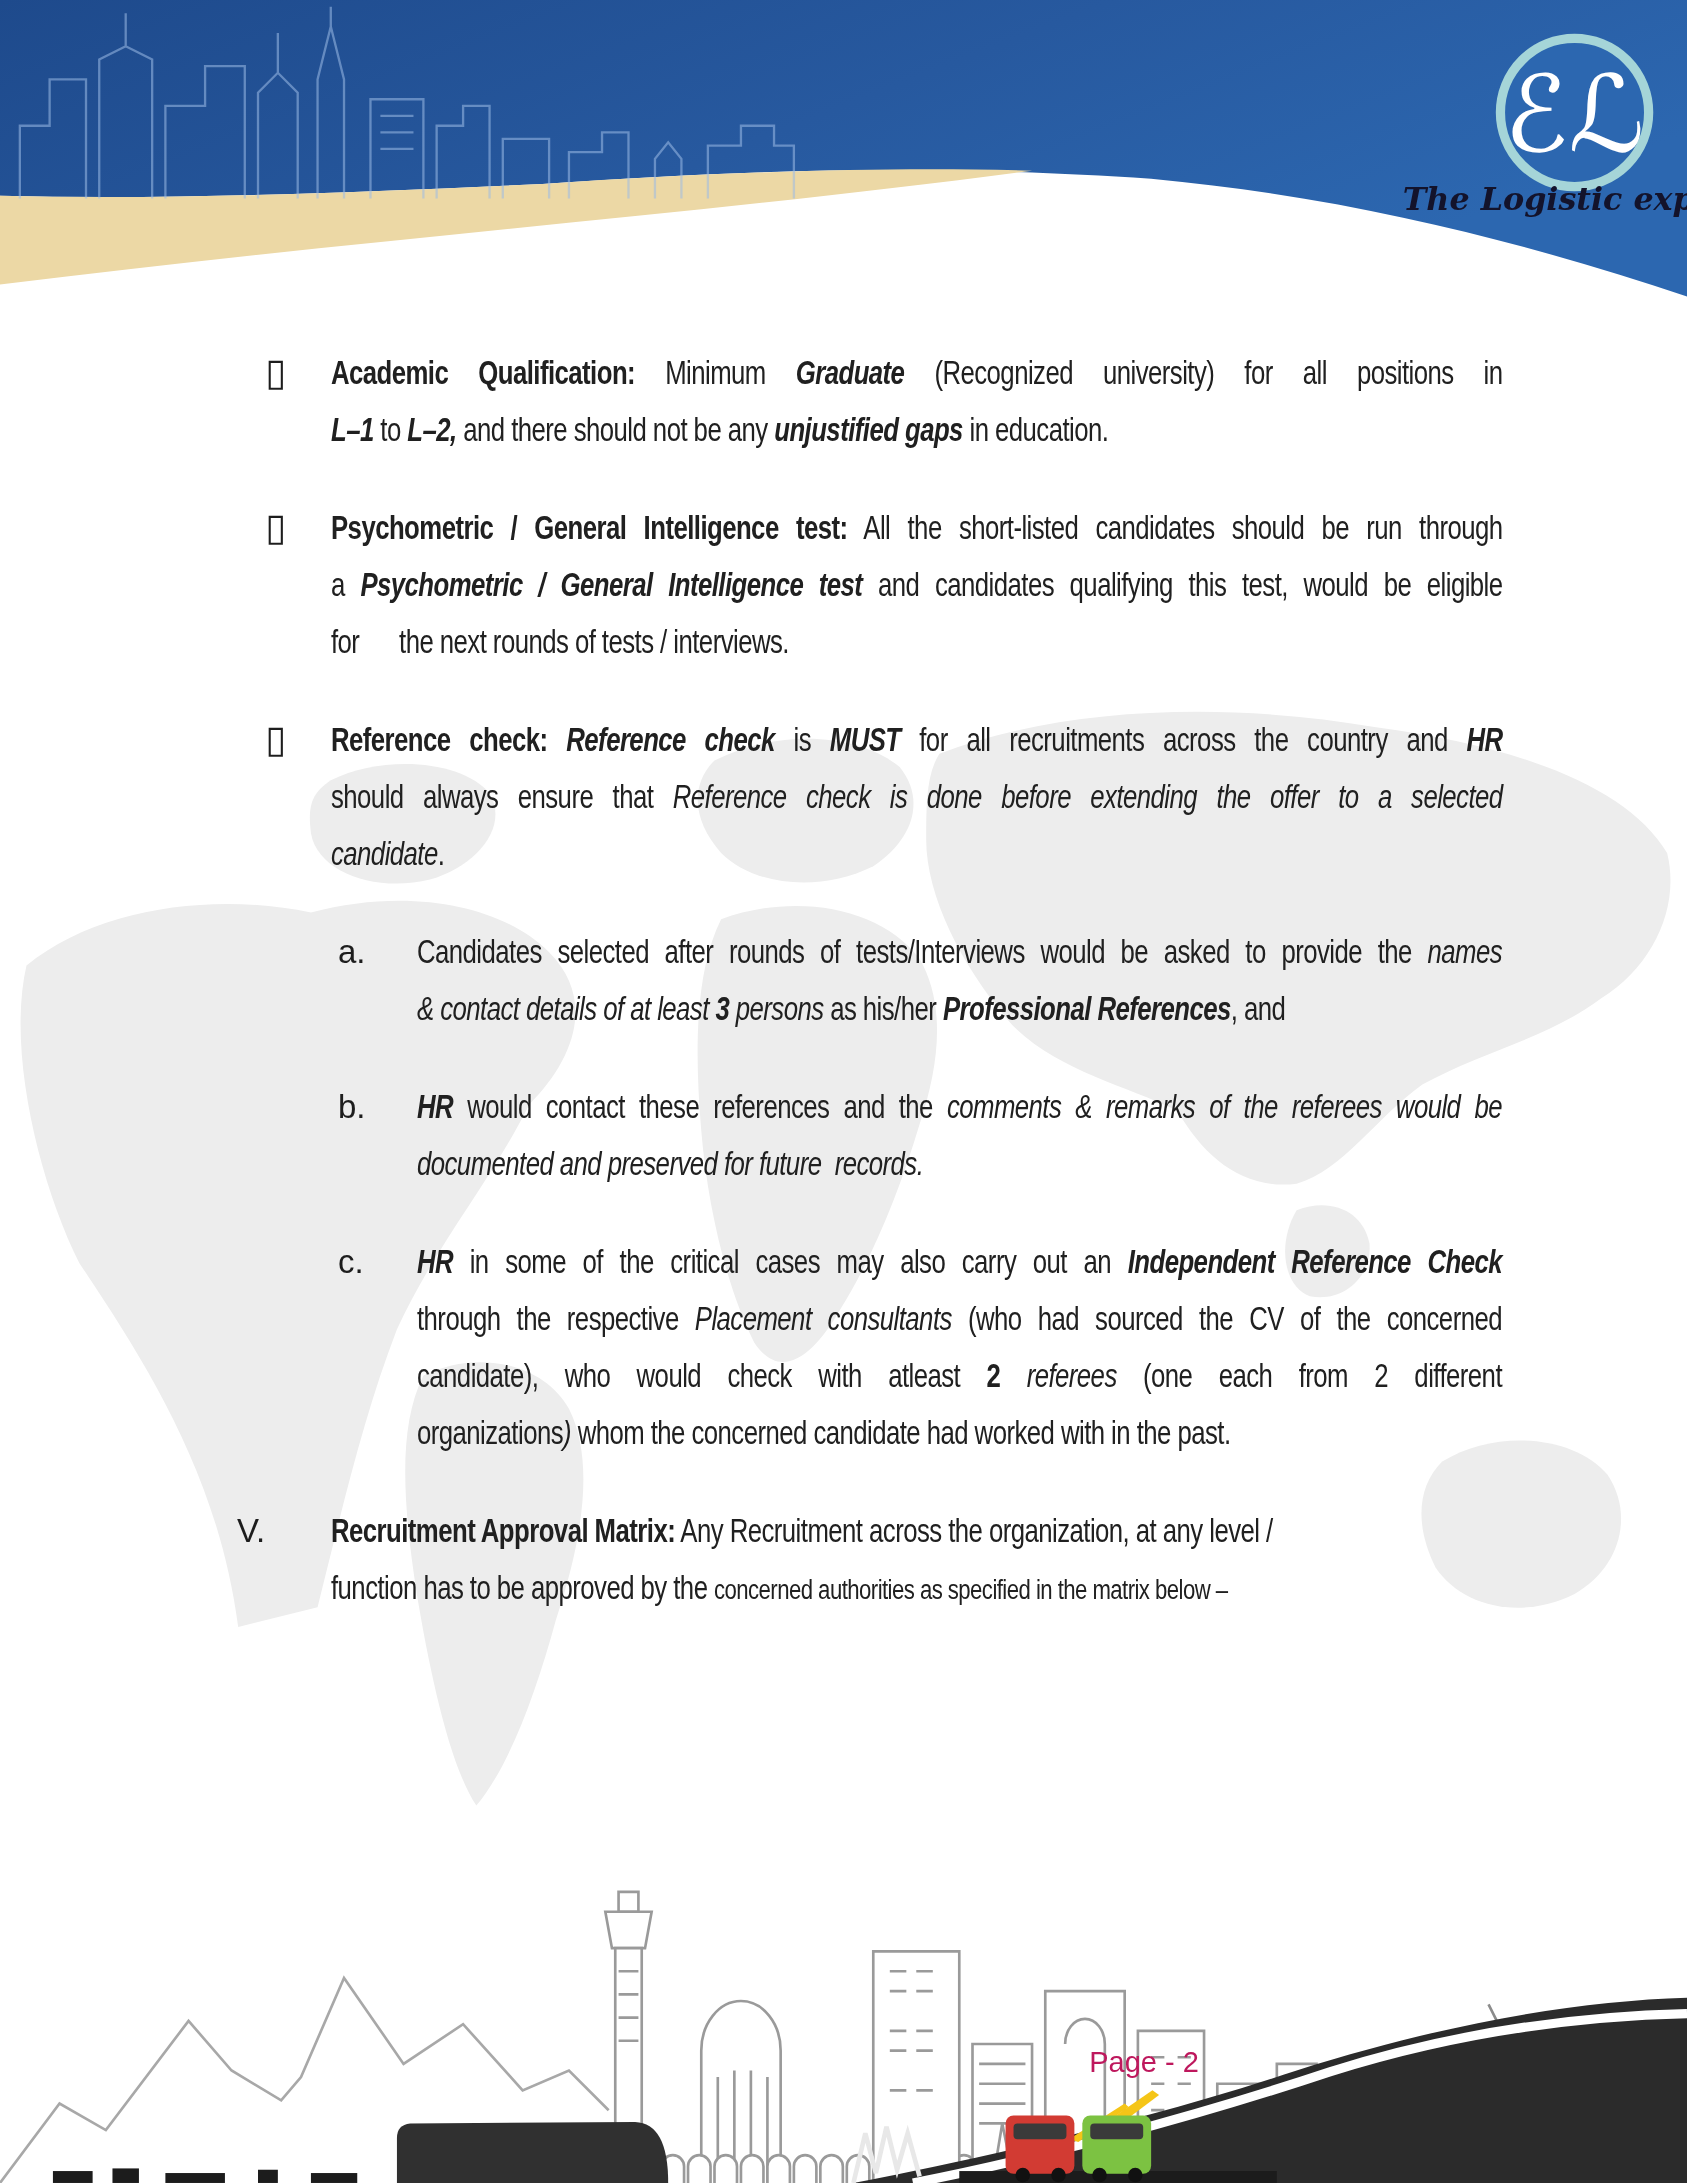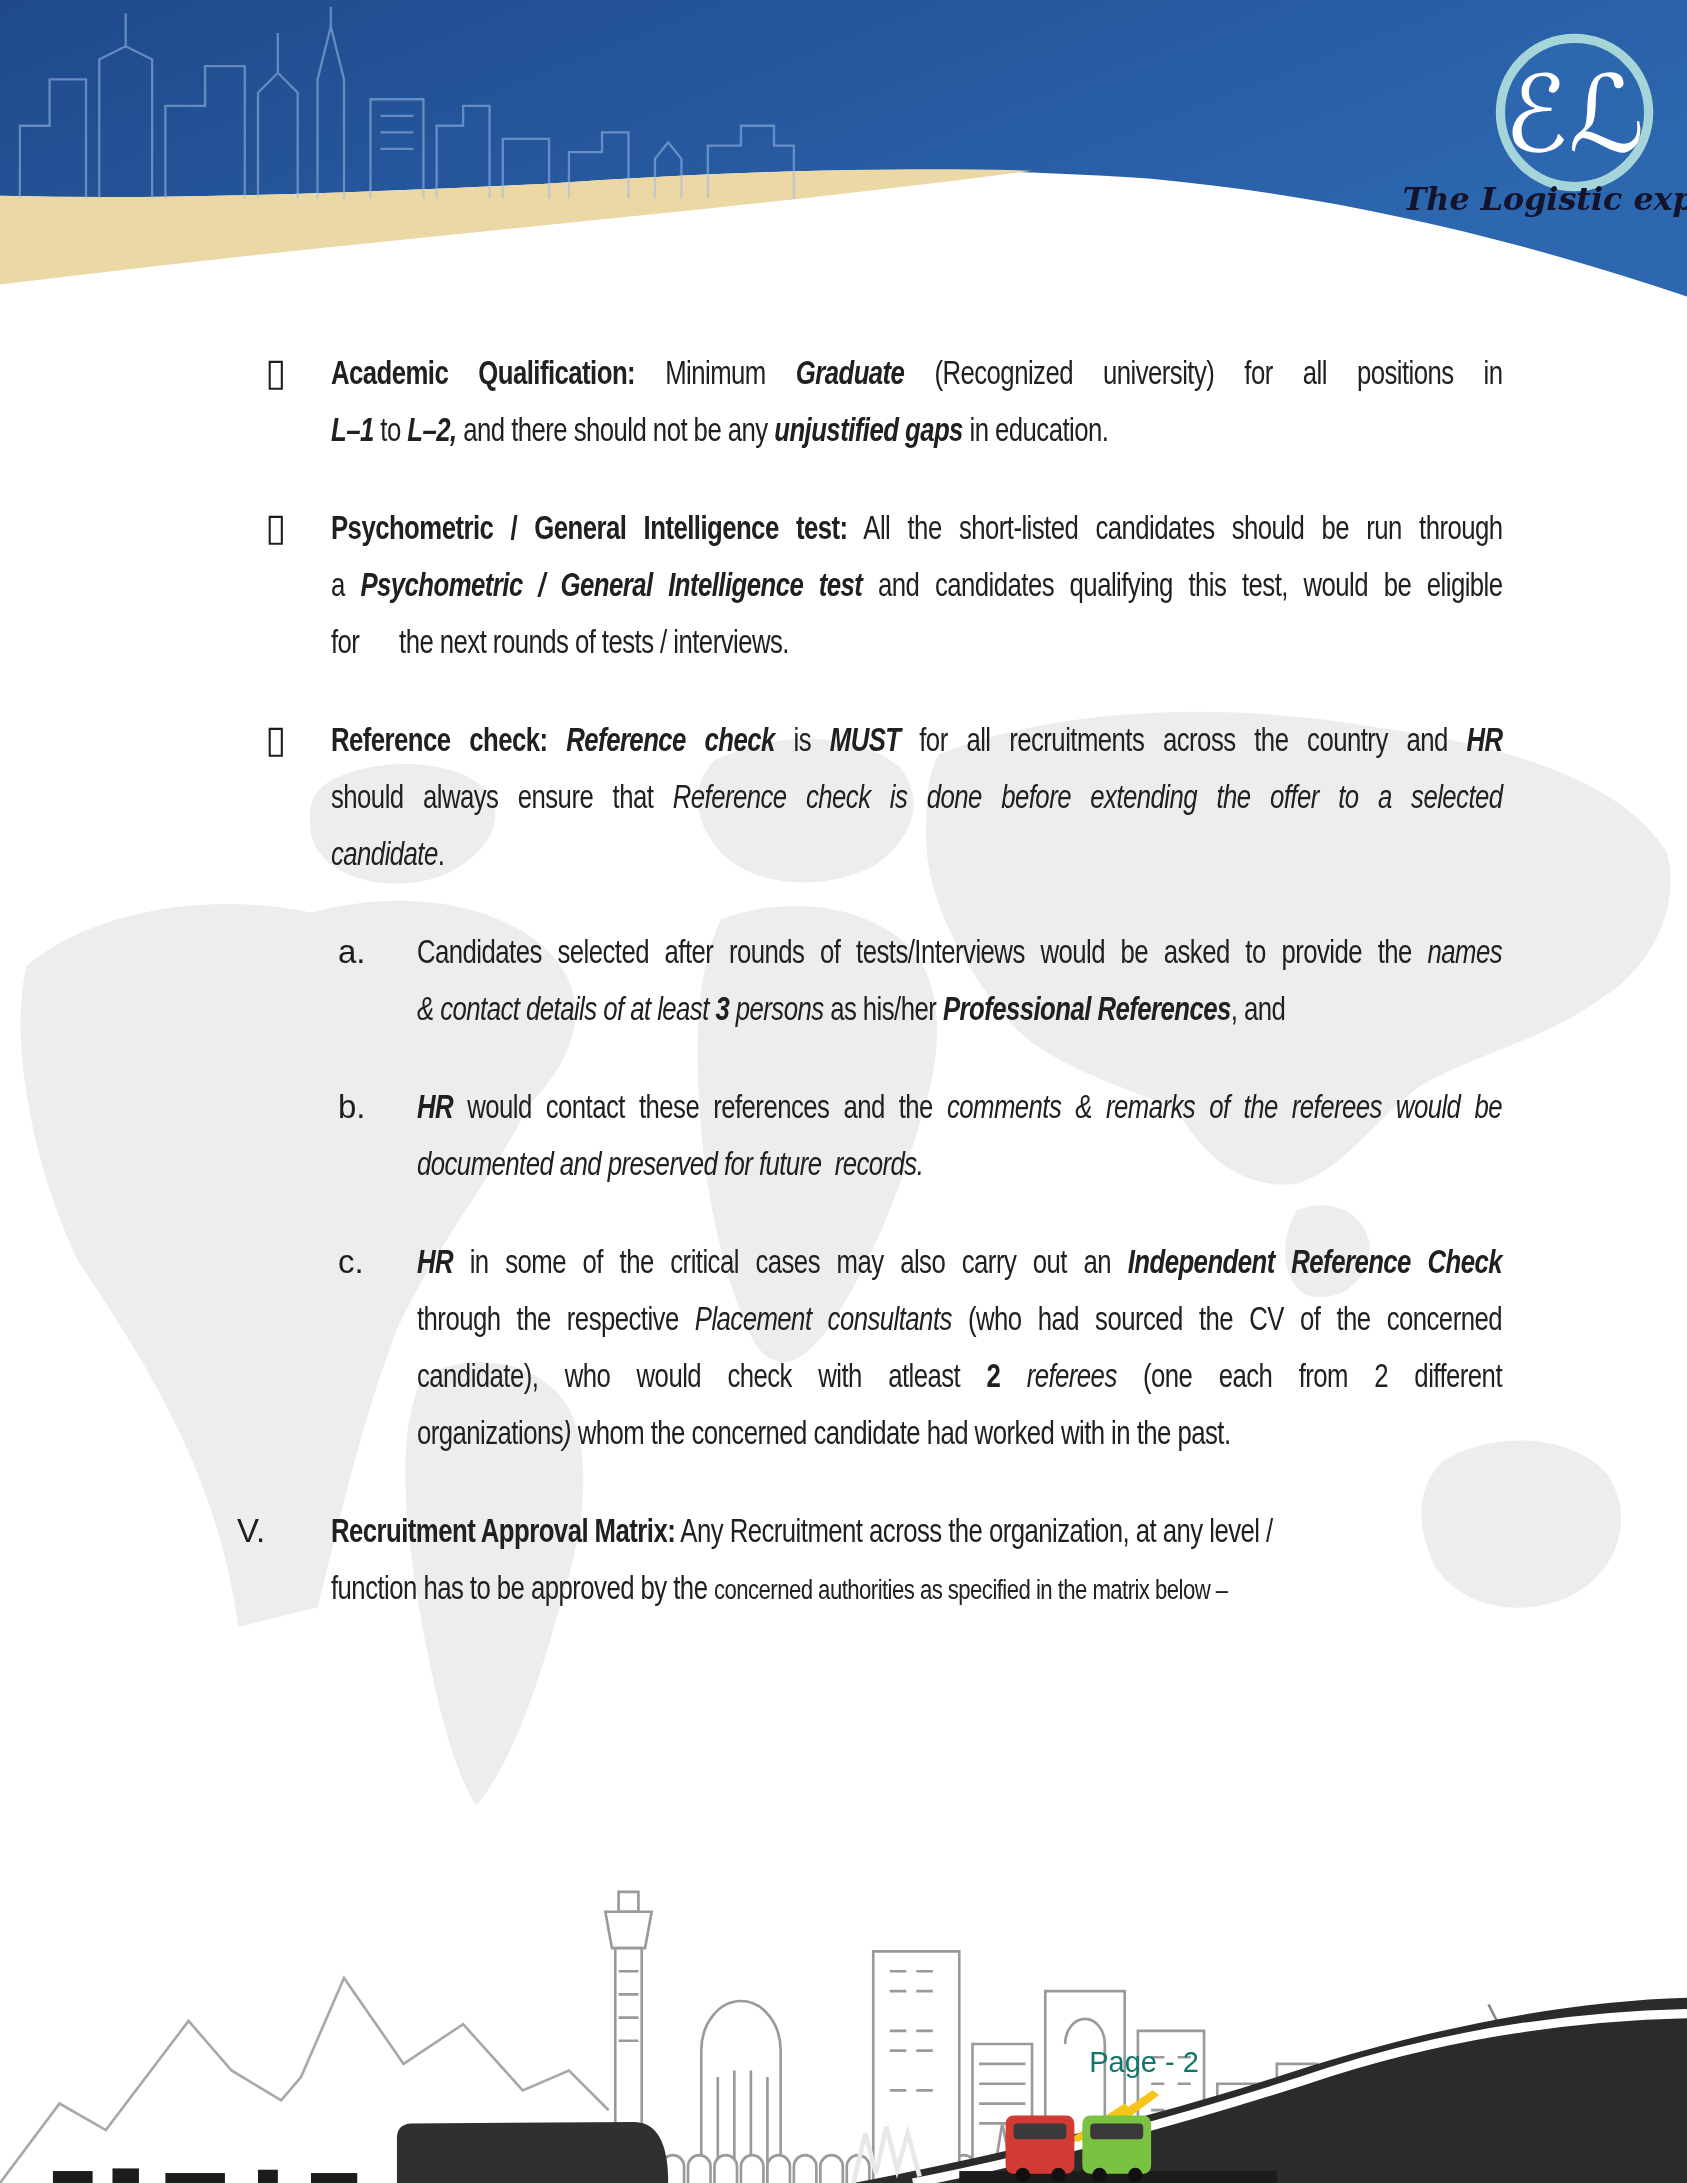--- a/index.html
+++ b/index.html
@@ -30,7 +30,7 @@
   
   .bottom-svg{position:absolute;top:1872px;left:0;display:block;}
   .page-number{position:absolute;top:2046px;left:992px;width:304px;text-align:center;
-               font-size:29px;color:#0f766e;letter-spacing:0;}
+               font-size:29px;color:#be185d;letter-spacing:0;}
 </style>
 </head>
 <body>

